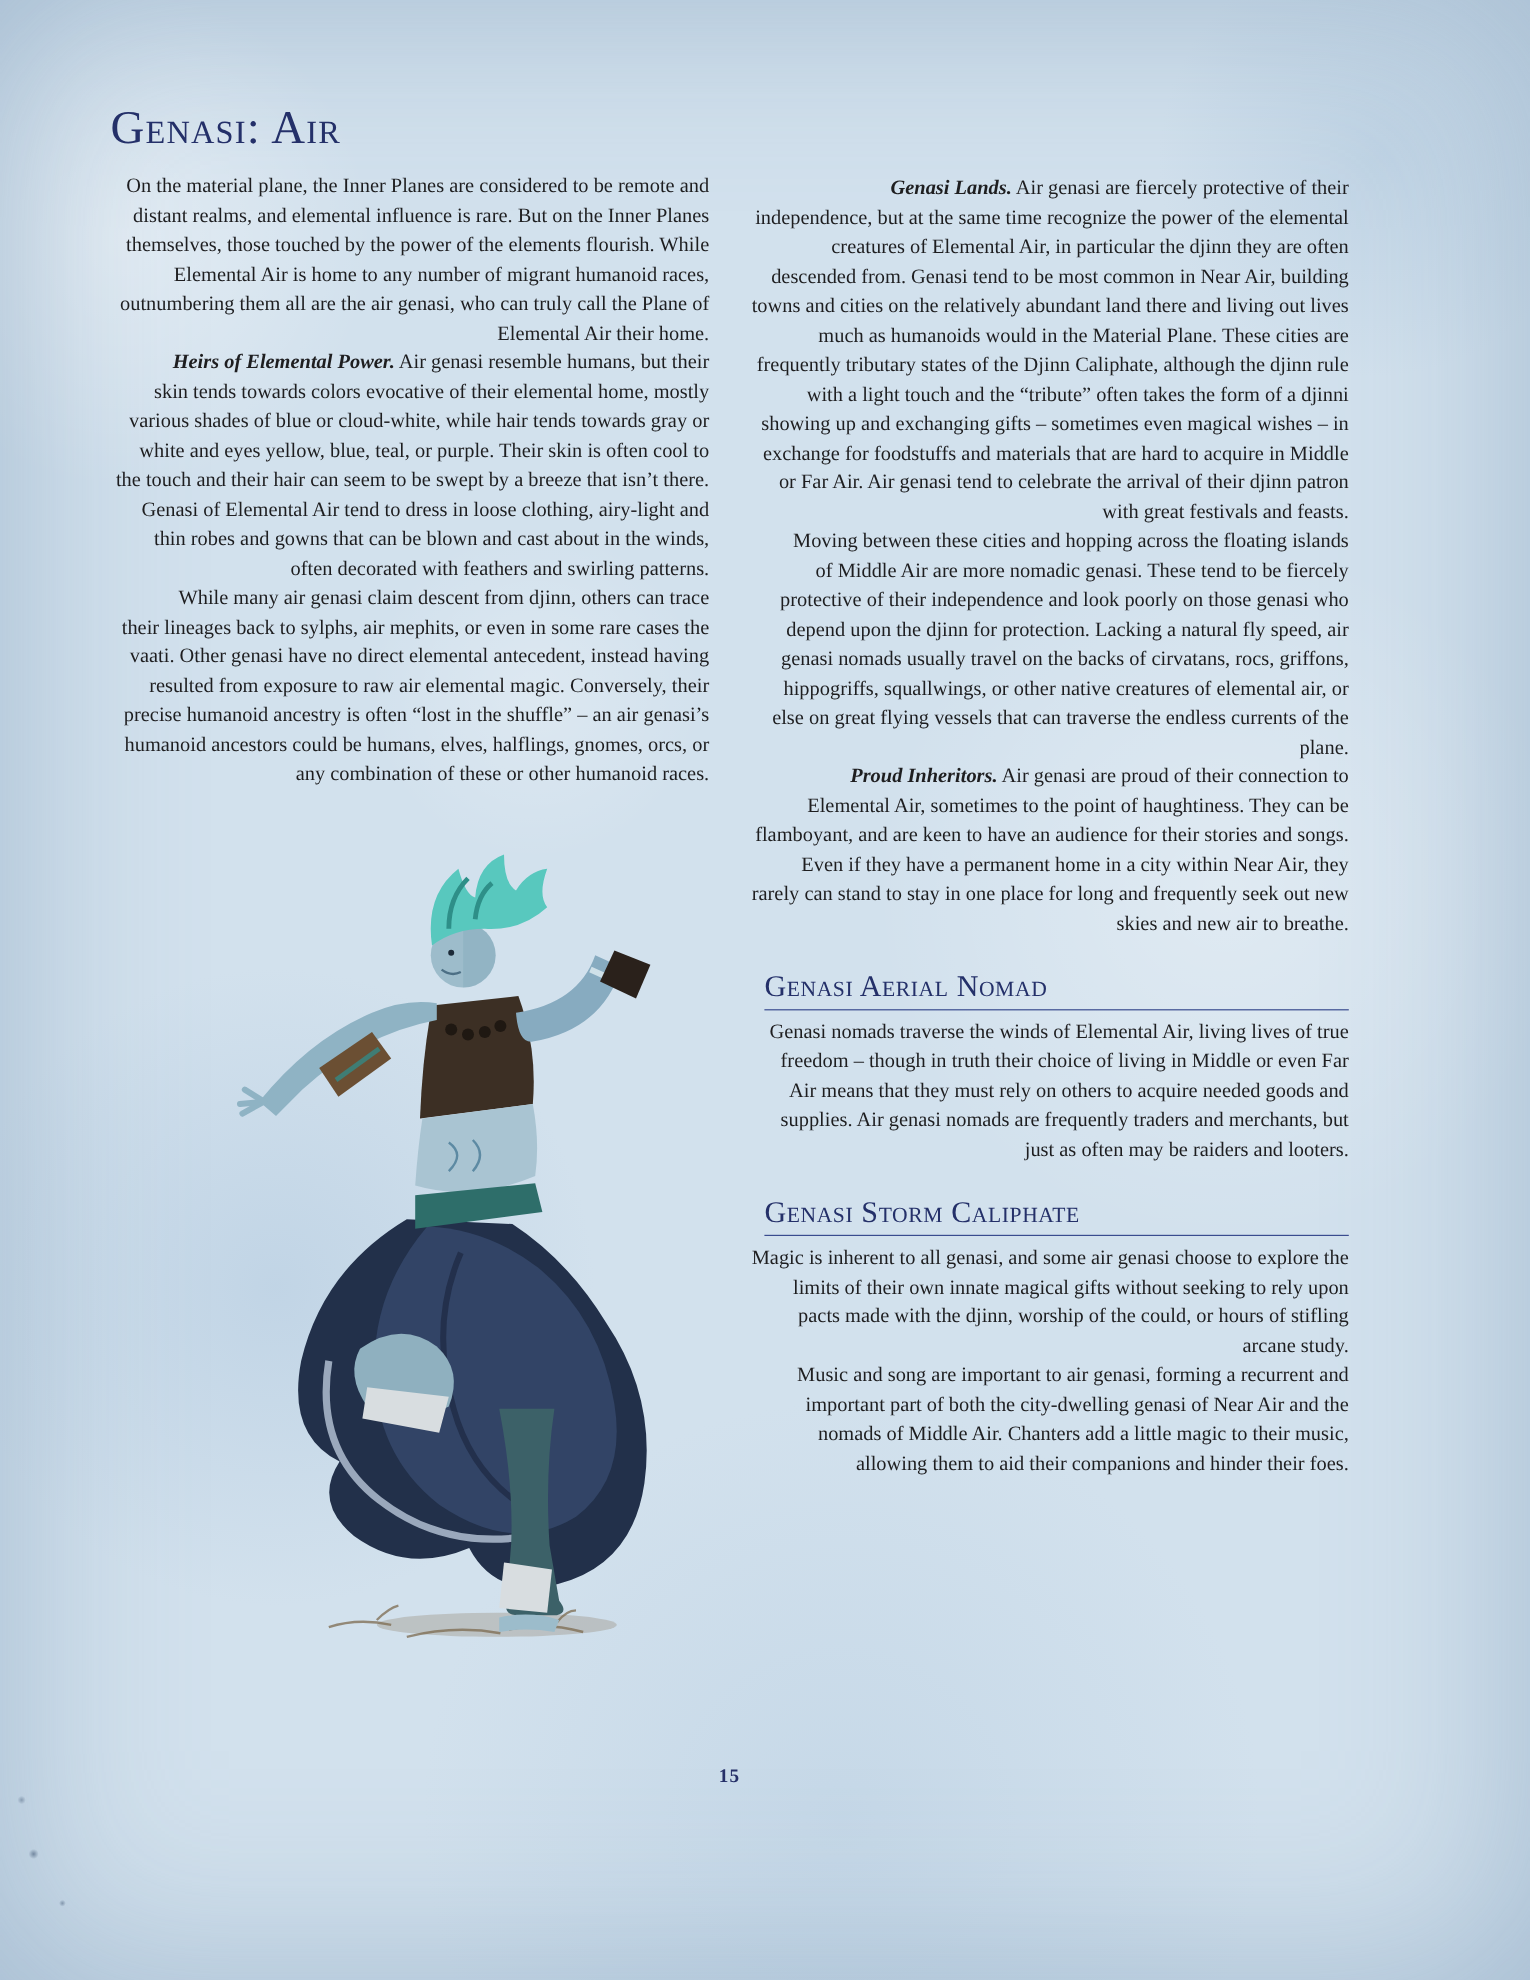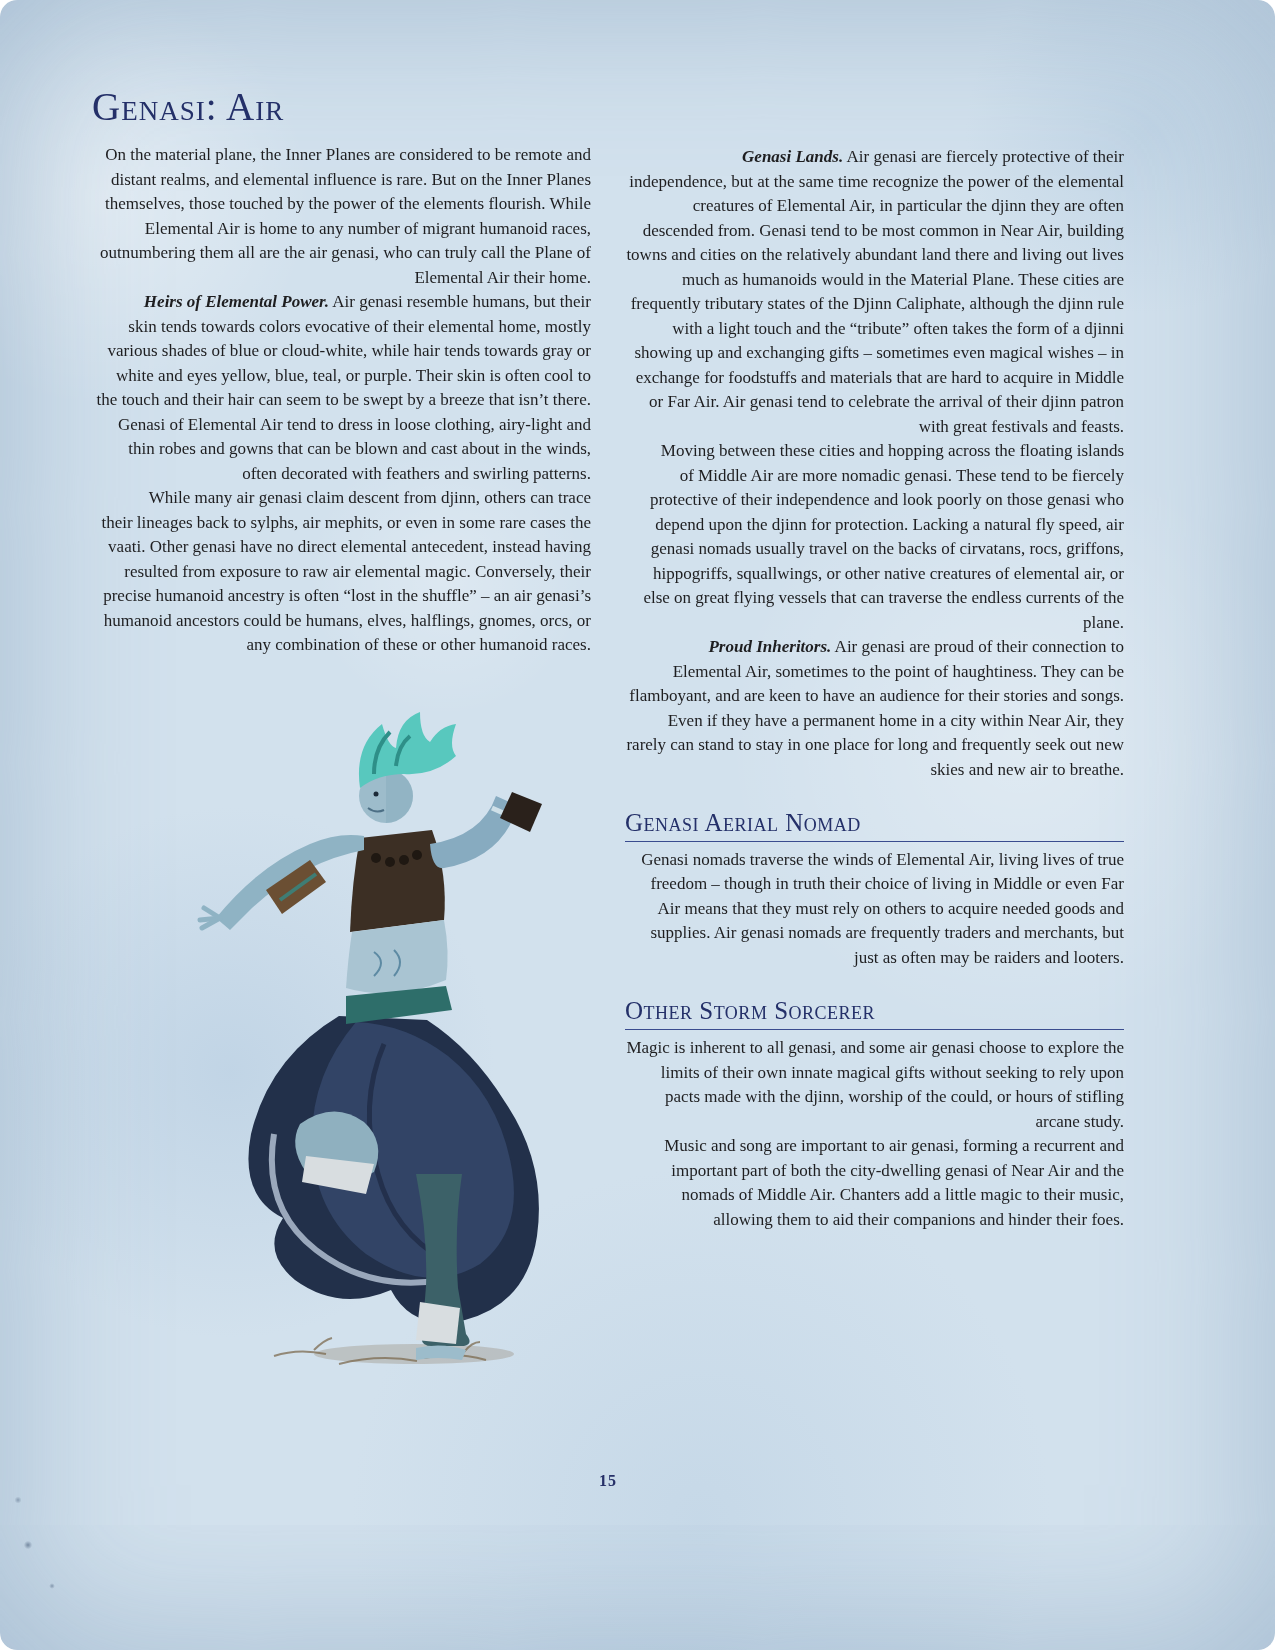--- a/index.html
+++ b/index.html
@@ -22,7 +22,6 @@
       radial-gradient(circle 4px at 52px 1586px, rgba(45,65,95,.45), rgba(45,65,95,0) 70%),
       radial-gradient(circle 5px at 18px 1500px, rgba(45,65,95,.40), rgba(45,65,95,0) 70%);
     box-shadow: inset 0 0 160px rgba(104,138,170,.45);
-    border-radius: 17px;
   }
 
   .columns {

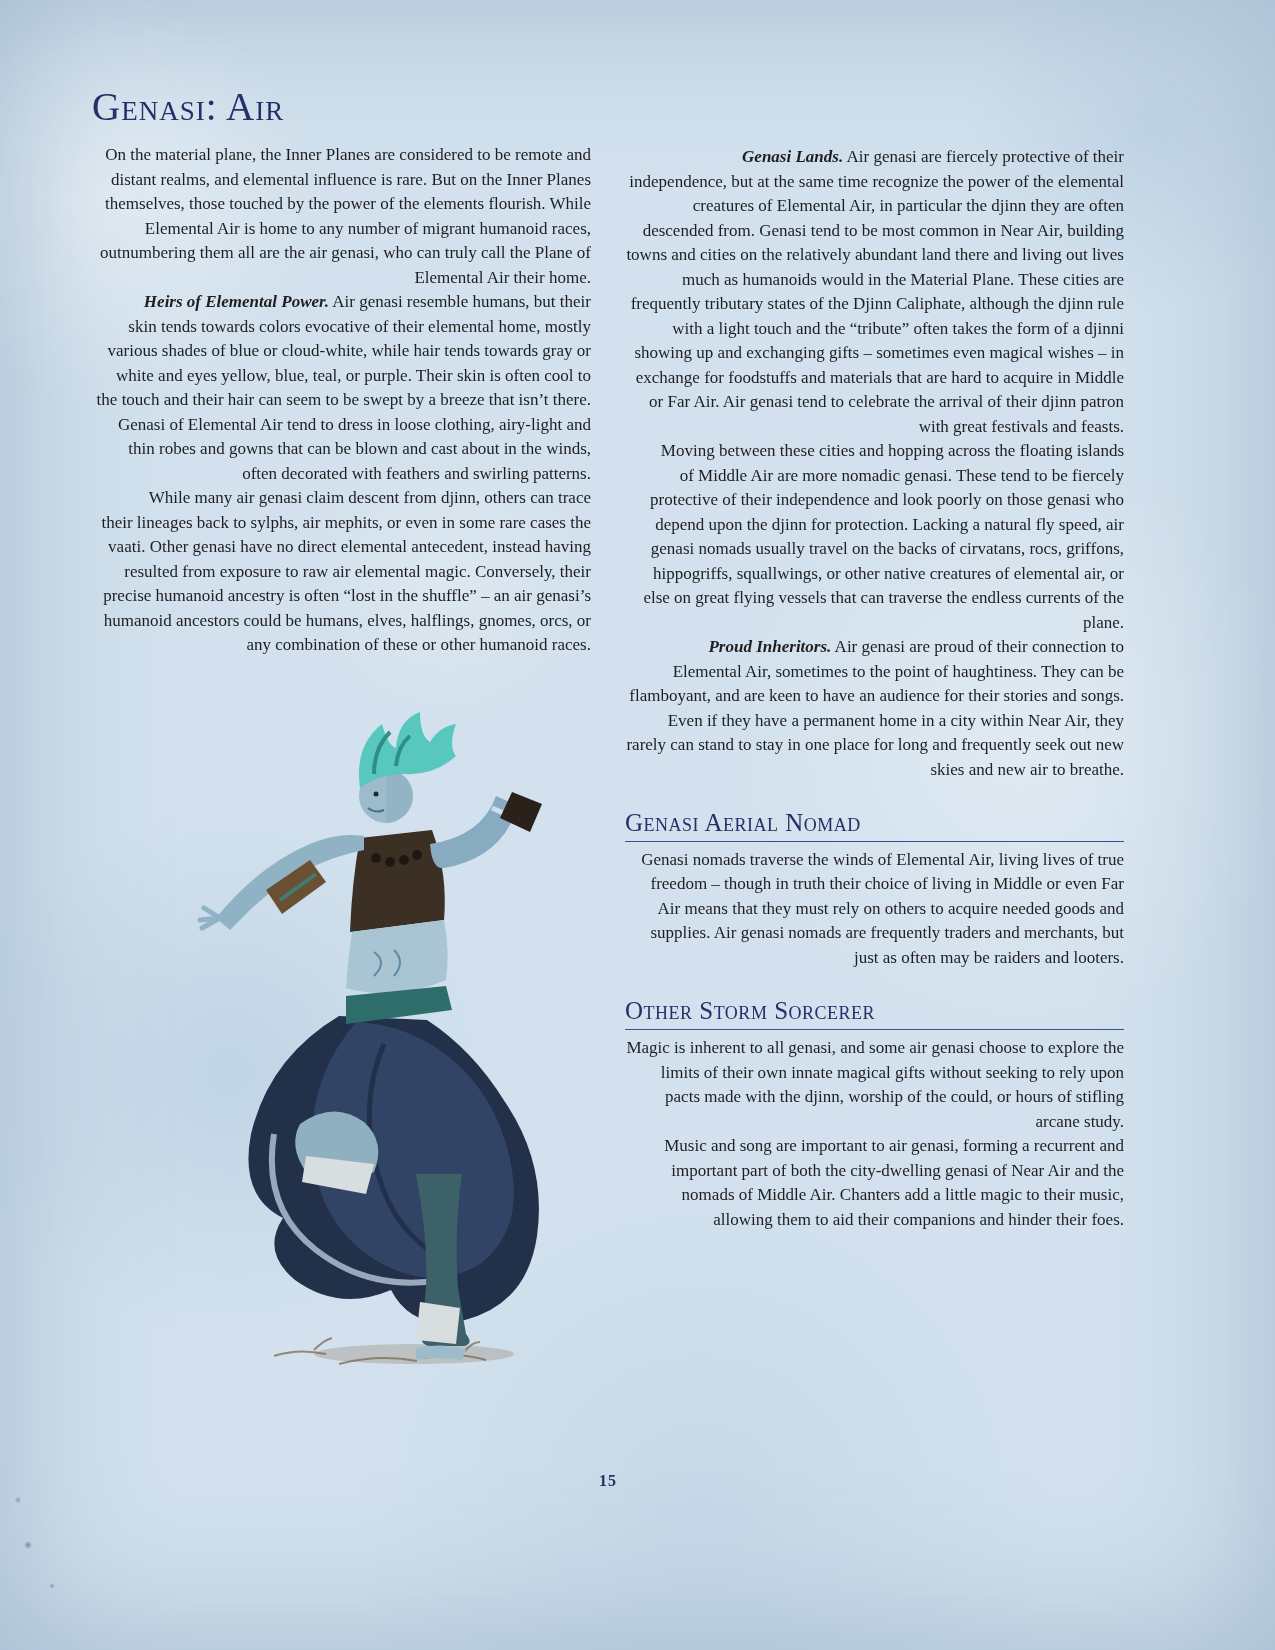--- a/index.html
+++ b/index.html
@@ -61,7 +61,7 @@
     color: #243069;
     border-bottom: 1.5px solid #3a4c8f;
     padding-bottom: 3px;
-    margin: 27px 0 6px 0;
+    margin: 27px 0 6px 12px;
   }
 
   .illustration {

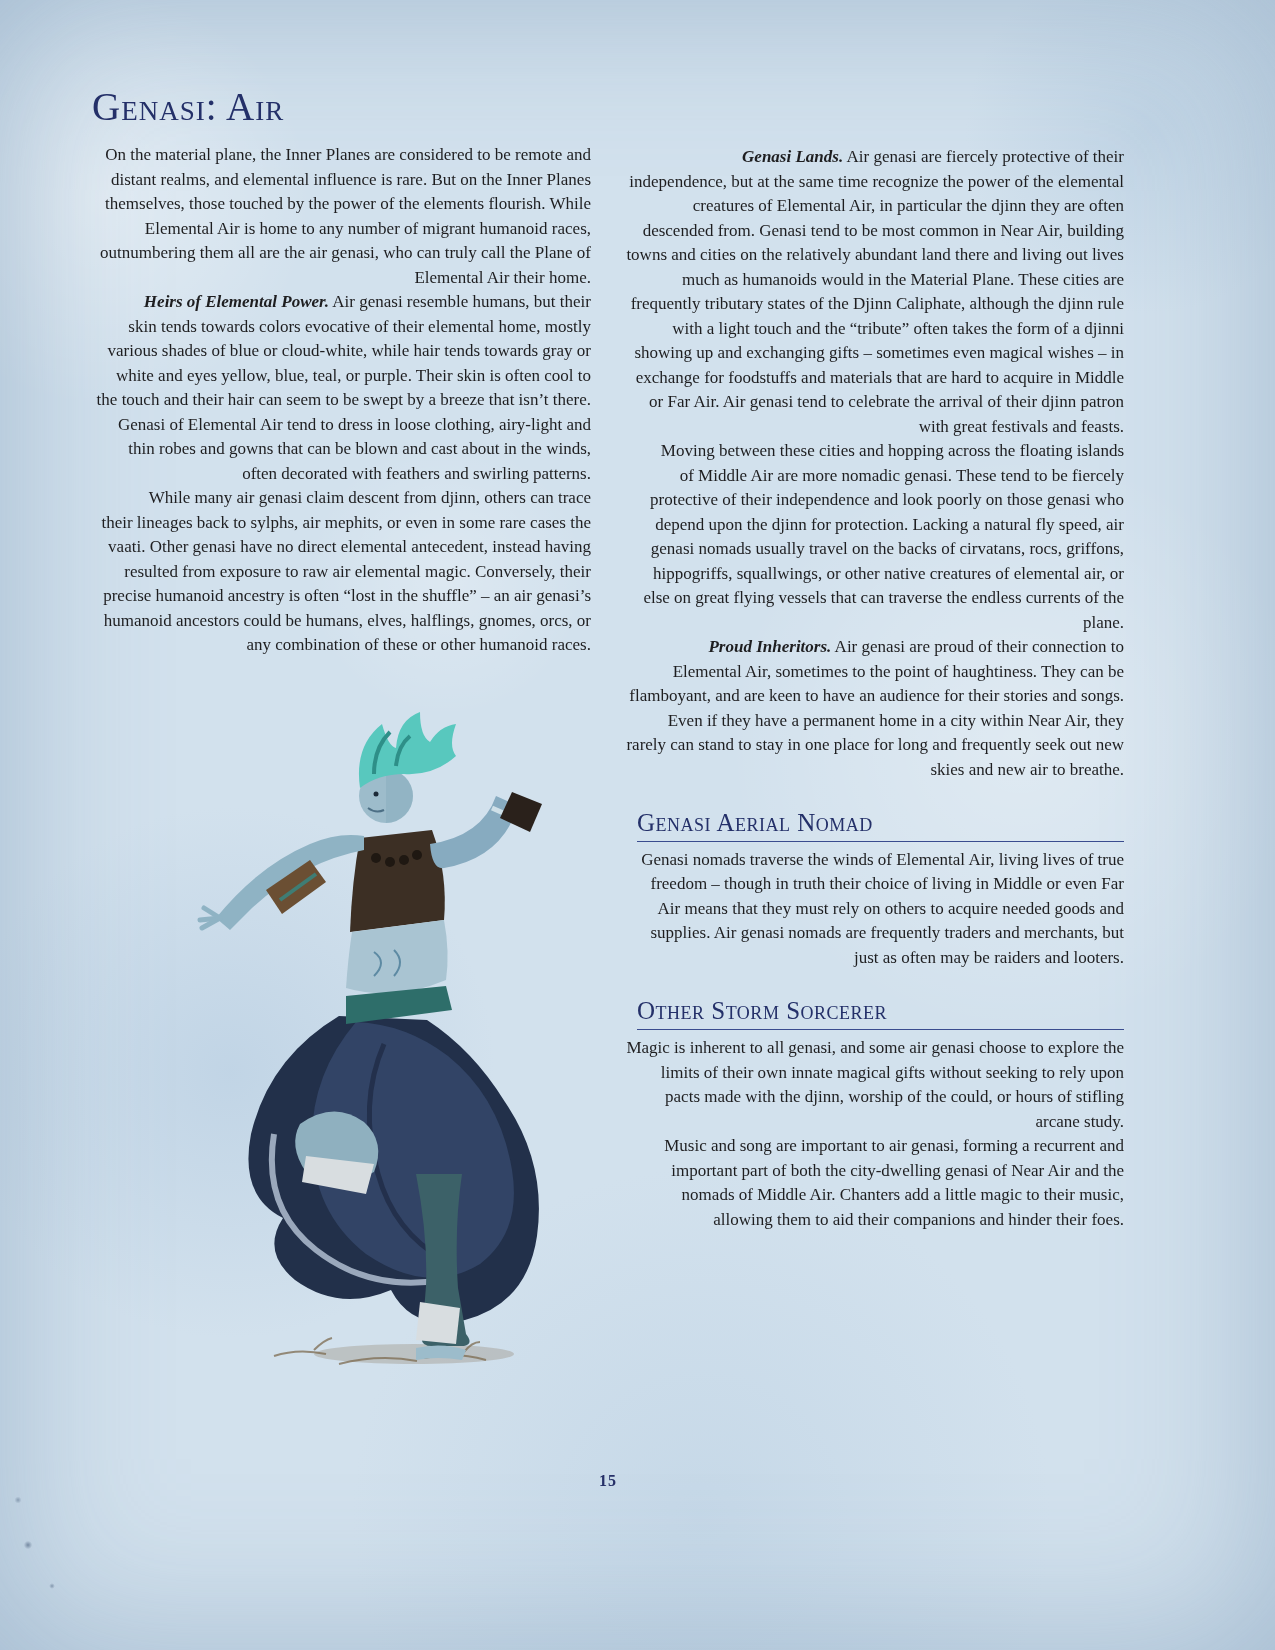--- a/index.html
+++ b/index.html
@@ -172,7 +172,7 @@
       </section>
 
       <section>
-        <h2 class="section-heading">Other Storm Sorcerer</h2>
+        <h2 class="section-heading">Genasi Storm Caliphate</h2>
         <p class="body">Magic is inherent to all genasi, and some air genasi choose to explore the limits of their own innate magical gifts without seeking to rely upon pacts made with the djinn, worship of the could, or hours of stifling arcane study.</p>
       </section>
 

